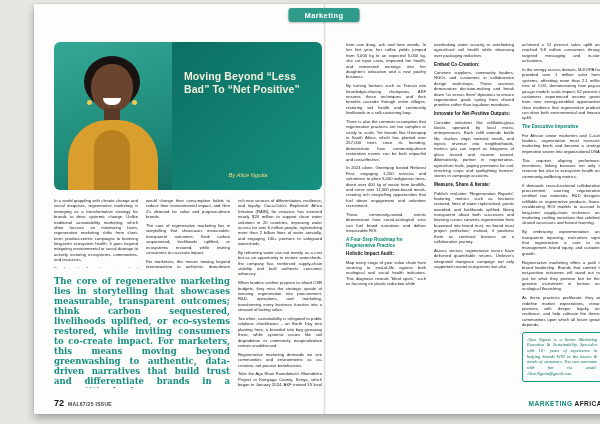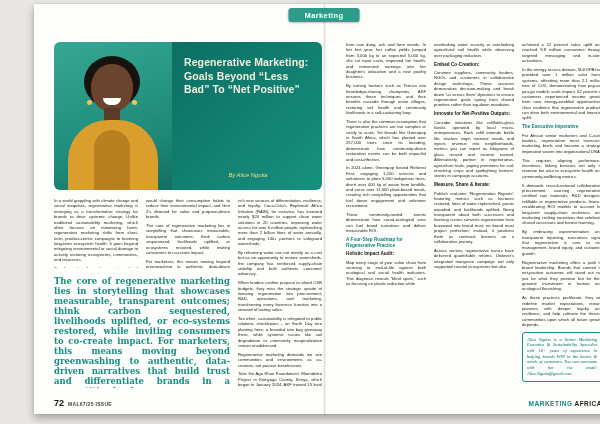--- a/index.html
+++ b/index.html
@@ -104,7 +104,7 @@
       </div>
       <div class="title-box">
         <div class="title">
-          <span>Regenerative Marketing:</span><br>
+          <br>
           <span>Goals Beyond “Less Bad” To “Net Positive”</span>
         </div>
         <div class="byline">By Alice Ngutia</div>

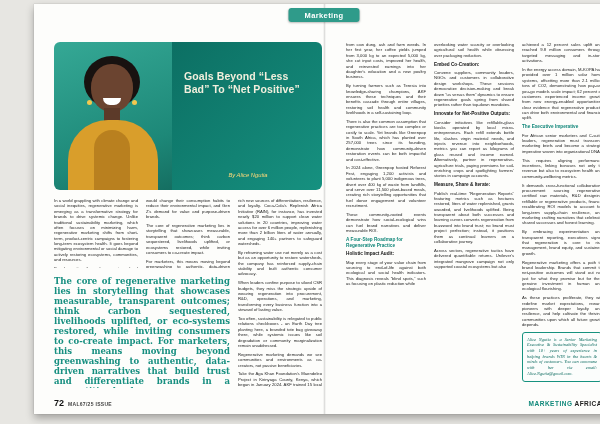--- a/index.html
+++ b/index.html
@@ -105,7 +105,7 @@
       <div class="title-box">
         <div class="title">
           <br>
-          <span>Goals Beyond “Less Bad” To “Net Positive”</span>
+          <span>Moving Beyond “Less Bad” To “Net Positive”</span>
         </div>
         <div class="byline">By Alice Ngutia</div>
       </div>

